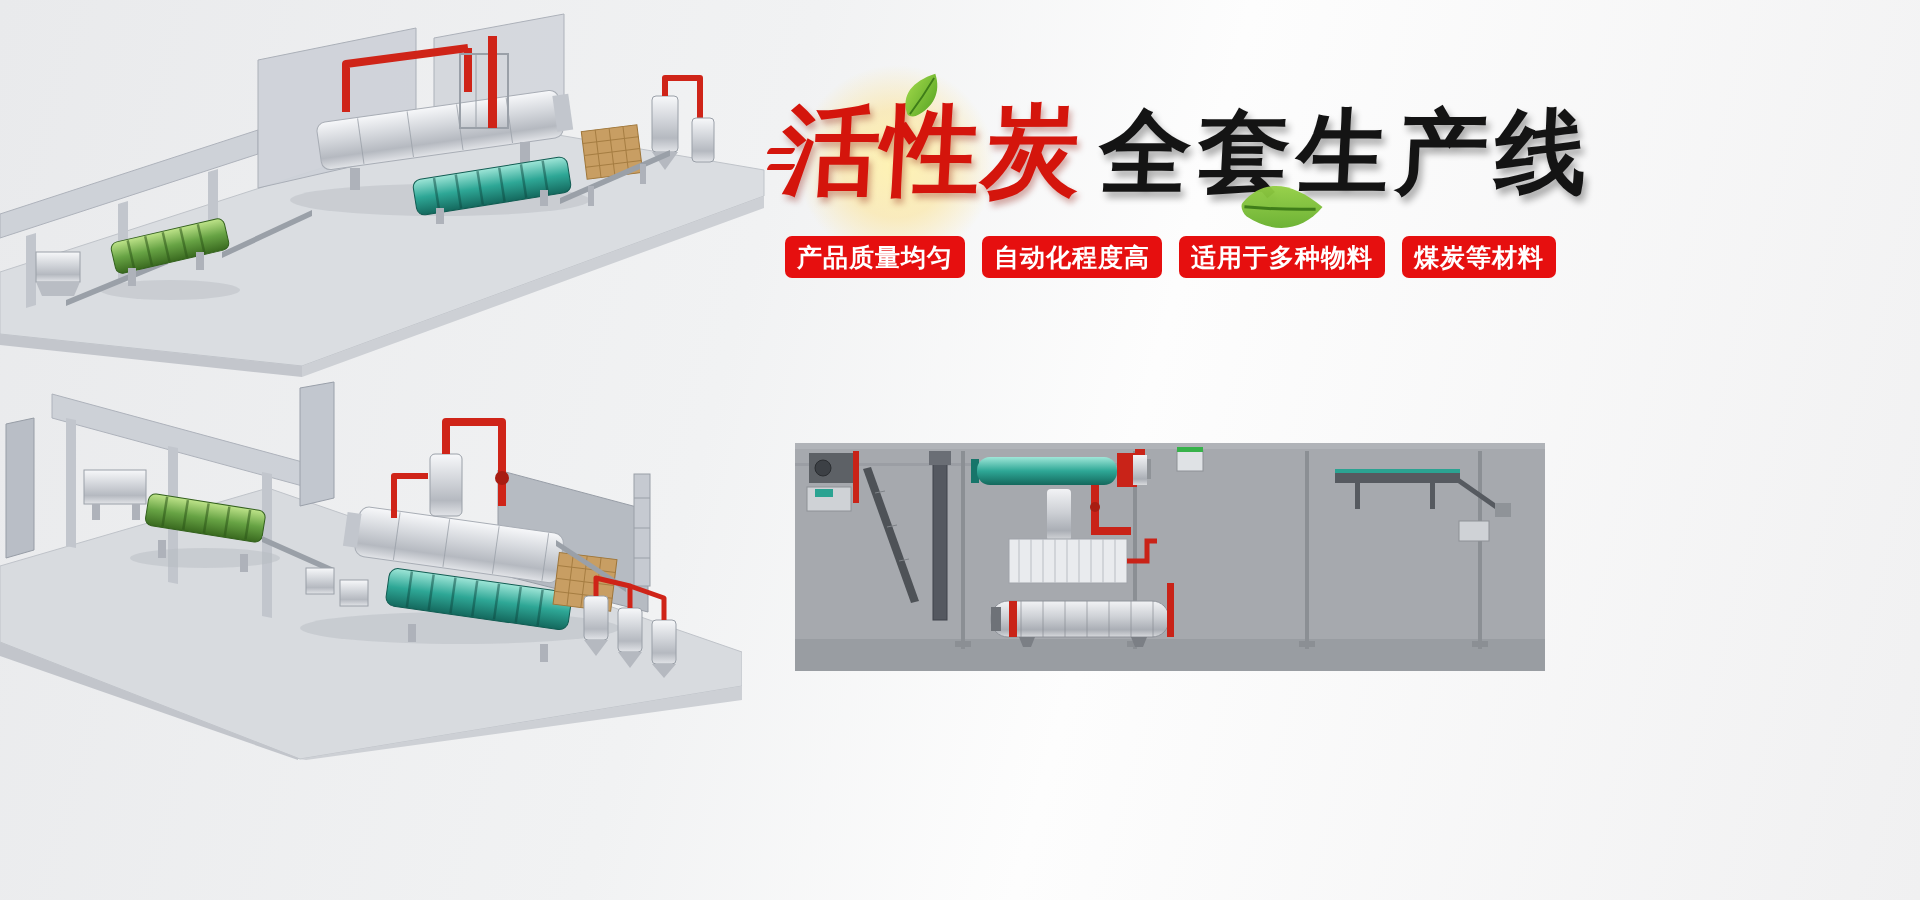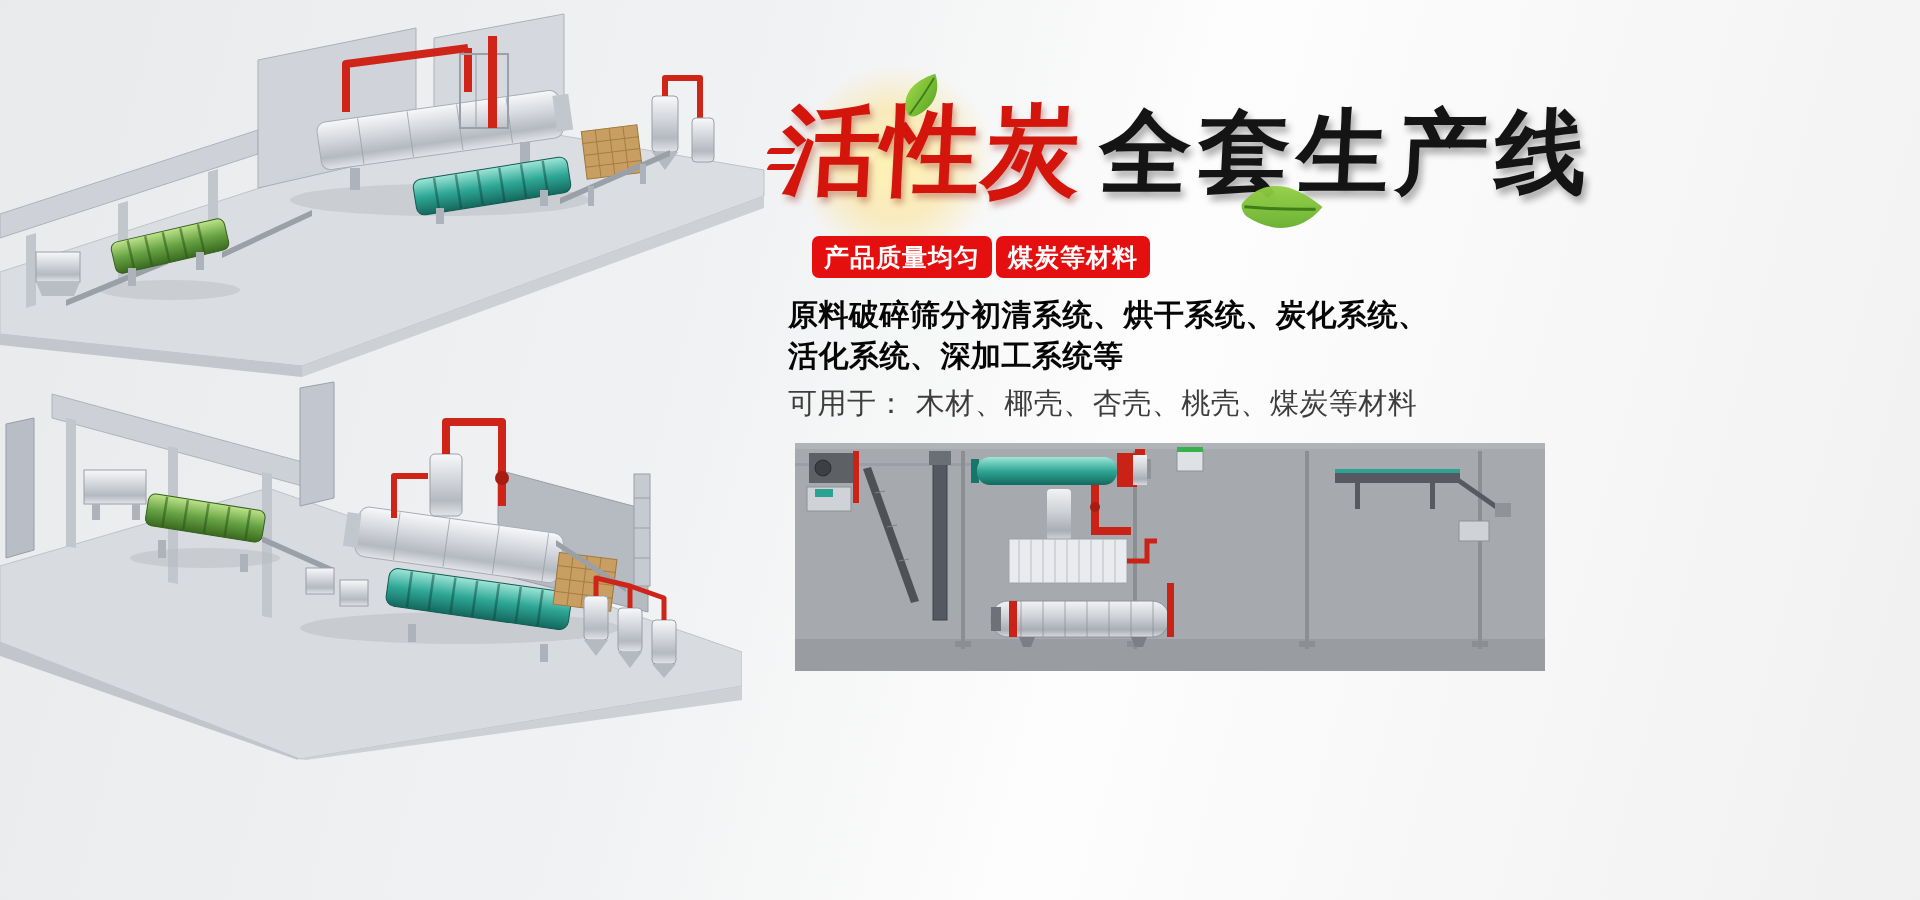--- a/index.html
+++ b/index.html
@@ -42,7 +42,7 @@
   .leaf-2 { left:462px; top:90px; transform:rotate(40deg); }
 
   
-  .badges { position:absolute; left:812px; top:236px; display:flex; gap:4px; z-index:4; }
+  .badges { position:absolute; left:785px; top:236px; display:flex; gap:17px; z-index:4; }
   .badge {
     display:inline-flex; align-items:center; height:42px; padding:0 12px;
     background:var(--badge-red,#e60f0f); color:var(--badge-text,#ffffff);

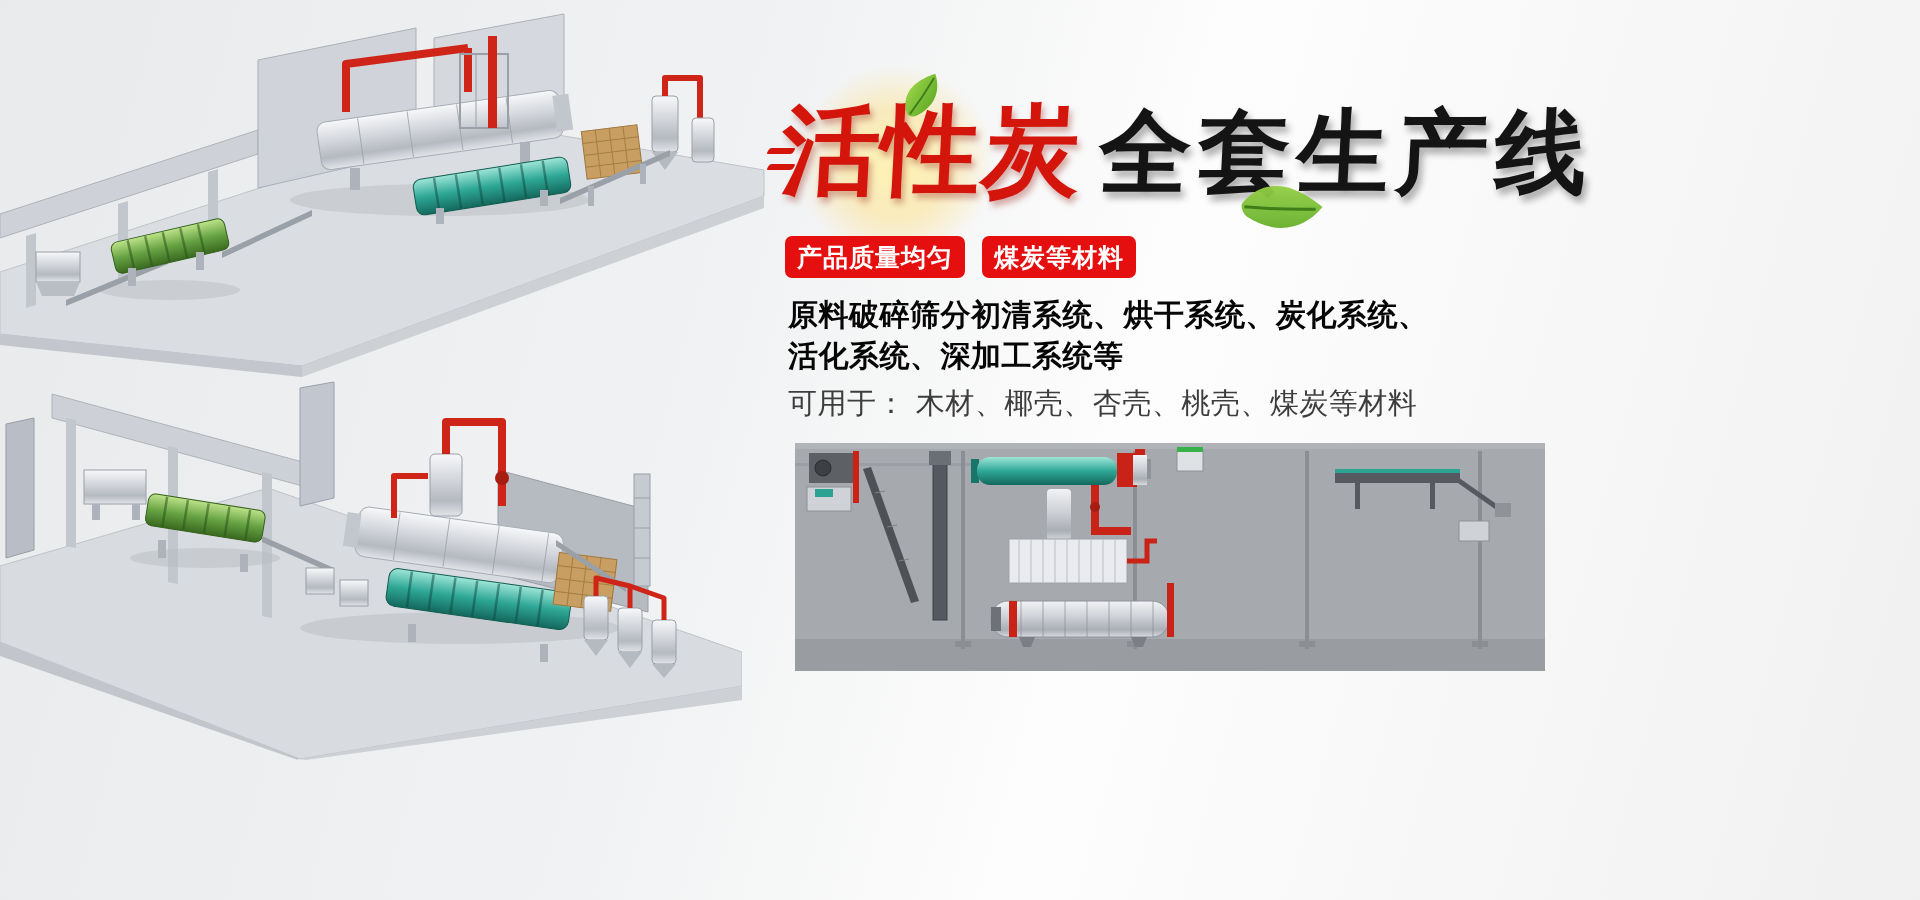--- a/index.html
+++ b/index.html
@@ -328,6 +328,7 @@
 
   <div class="badges">
     <span class="badge">产品质量均匀</span>
+    <span class="badge">自动化程度高</span>
     <span class="badge">煤炭等材料</span>
   </div>
 

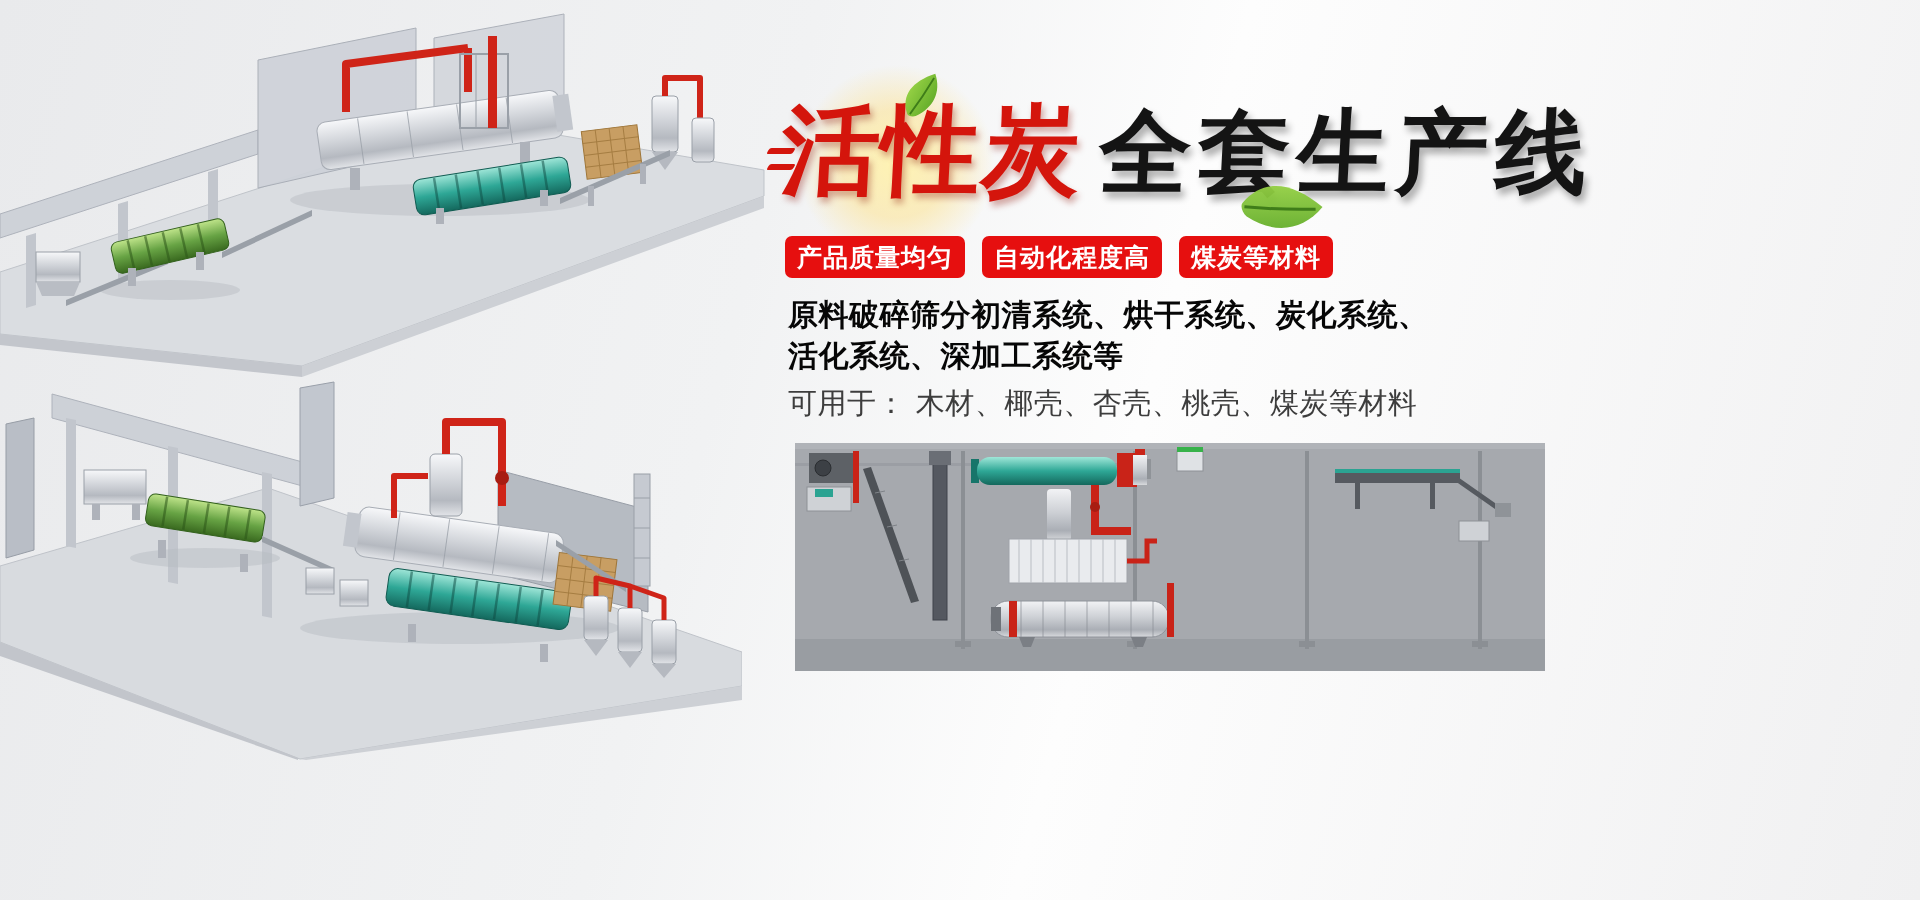--- a/index.html
+++ b/index.html
@@ -329,6 +329,7 @@
   <div class="badges">
     <span class="badge">产品质量均匀</span>
     <span class="badge">自动化程度高</span>
+    <span class="badge">适用于多种物料</span>
     <span class="badge">煤炭等材料</span>
   </div>
 

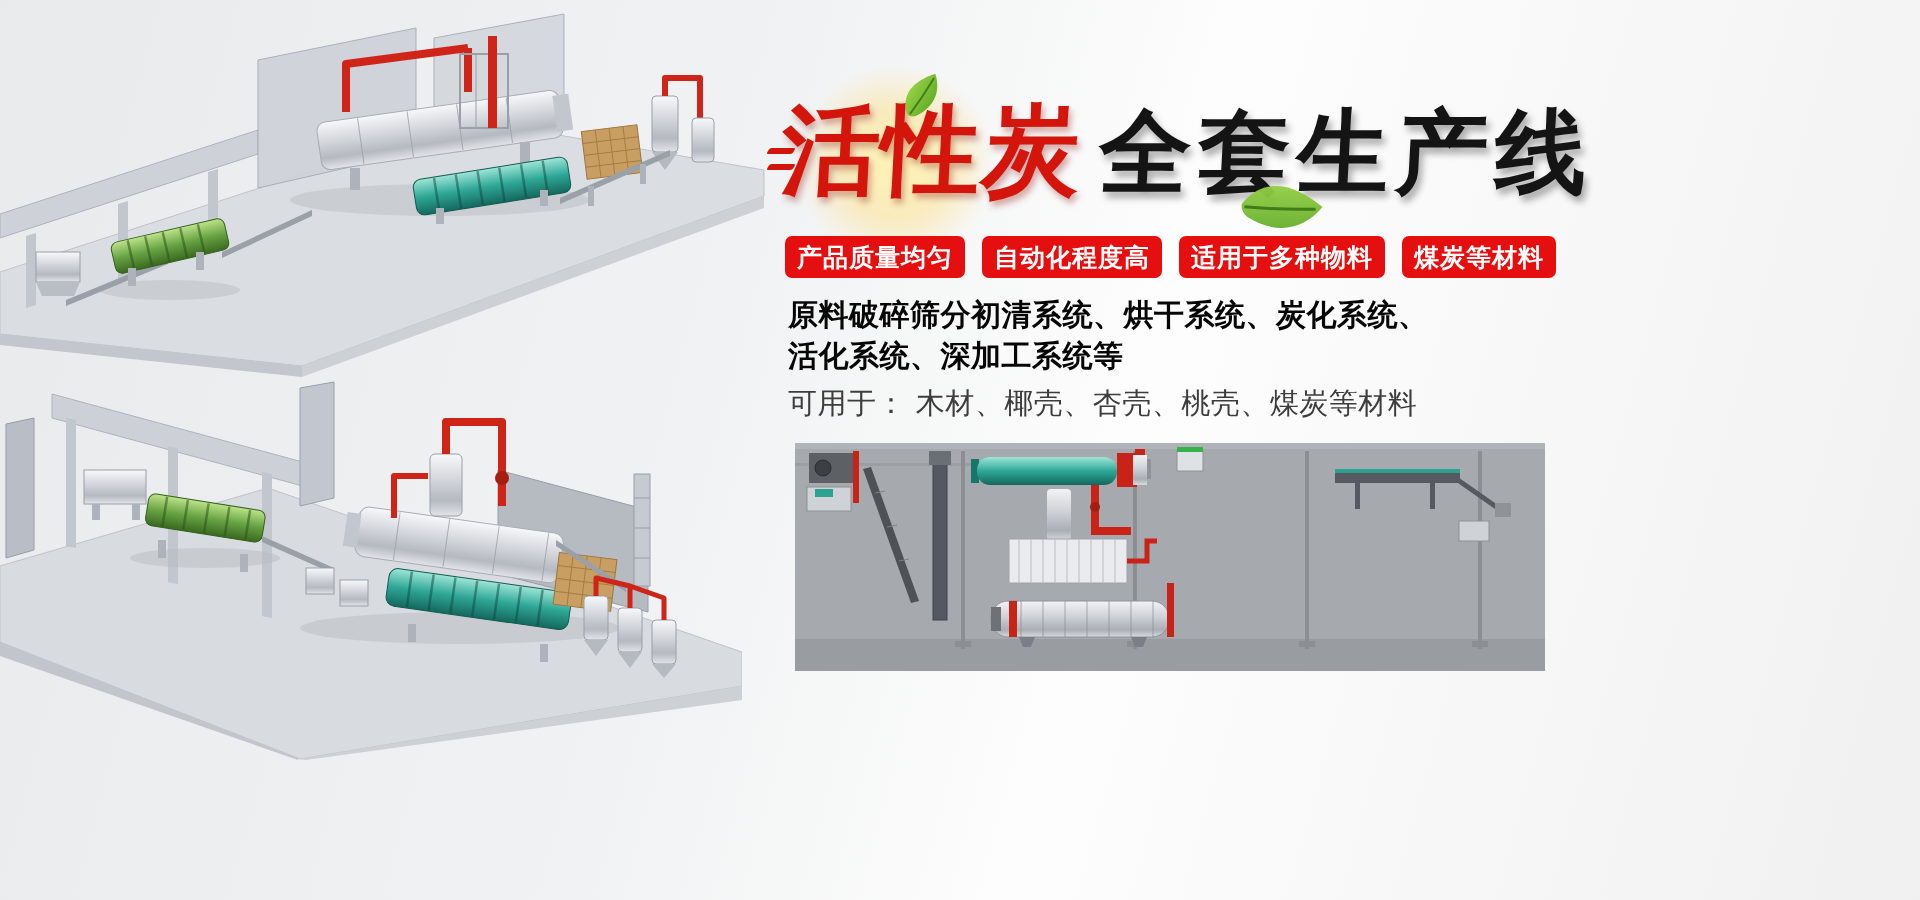--- a/index.html
+++ b/index.html
@@ -333,11 +333,6 @@
     <span class="badge">煤炭等材料</span>
   </div>
 
-  <div class="desc">
-    <p class="sys">原料破碎筛分初清系统、烘干系统、炭化系统、</p>
-    <p class="sys">活化系统、深加工系统等</p>
-    <p class="mat">可用于： 木材、椰壳、杏壳、桃壳、煤炭等材料</p>
-  </div>
 
   <div class="panorama">
     <svg width="750" height="228" viewBox="0 0 750 228">

